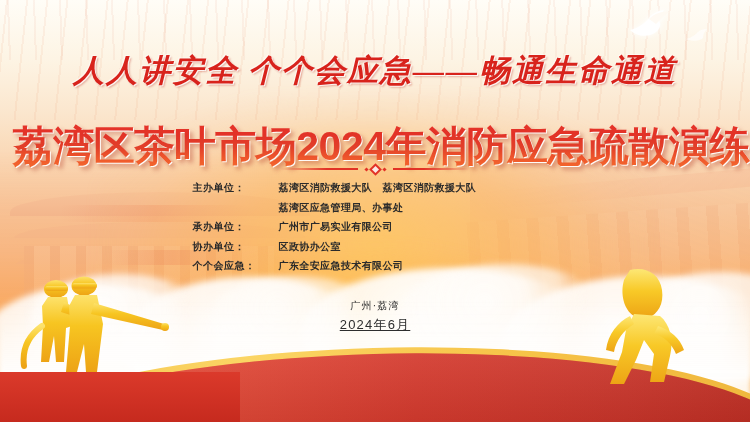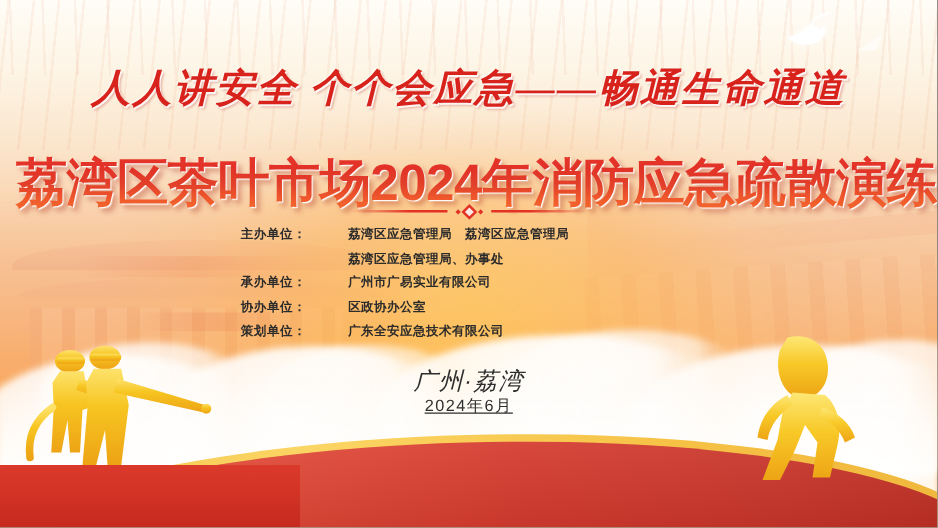--- a/index.html
+++ b/index.html
@@ -318,7 +318,7 @@
     <div class="orgs">
       <div class="org-row">
         <span class="org-label">主办单位：</span>
-        <span class="org-val">荔湾区应急管理局　荔湾区应急管理局</span>
+        <span class="org-val">荔湾区消防救援大队　荔湾区消防救援大队</span>
       </div>
       <div class="org-row">
         <span class="org-label"></span>

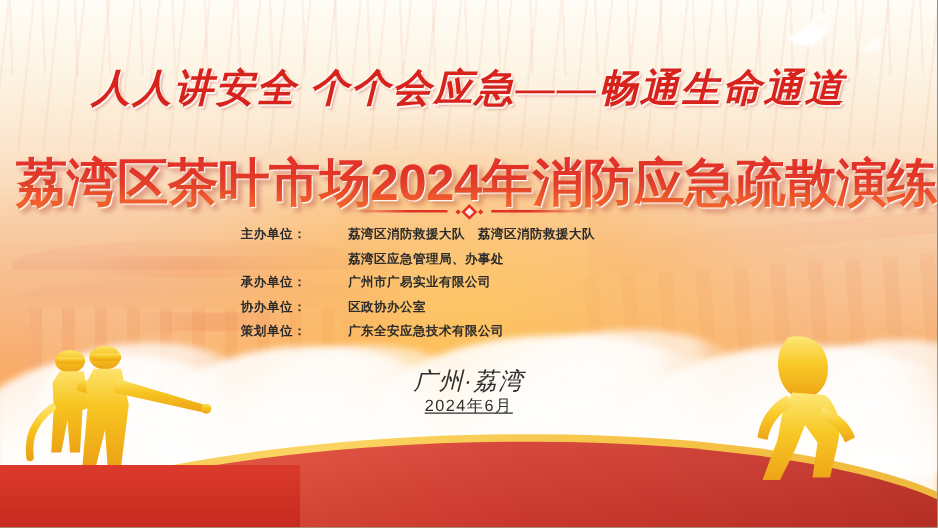--- a/index.html
+++ b/index.html
@@ -333,7 +333,7 @@
         <span class="org-val">区政协办公室</span>
       </div>
       <div class="org-row">
-        <span class="org-label">策划单位：</span>
+        <span class="org-label">个个会应急：</span>
         <span class="org-val">广东全安应急技术有限公司</span>
       </div>
     </div>

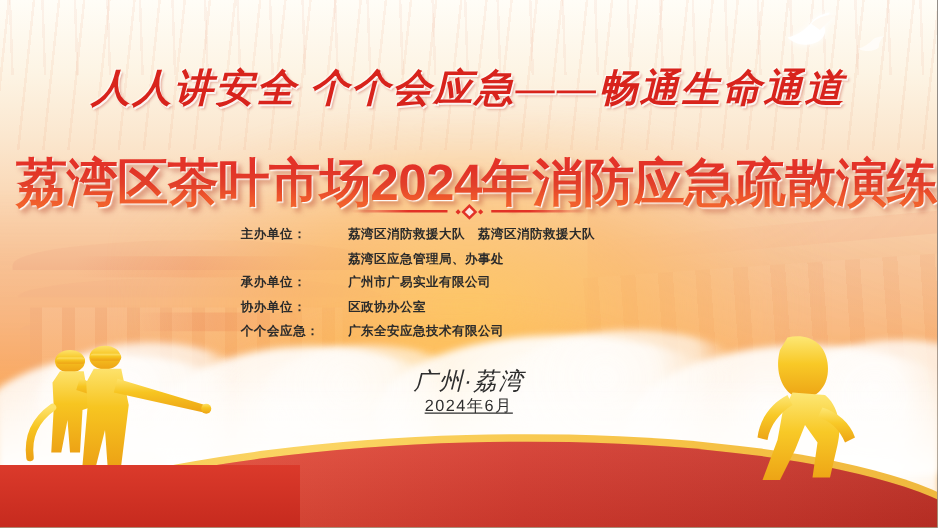--- a/index.html
+++ b/index.html
@@ -202,7 +202,7 @@
     position:absolute;top:296px;left:0;width:100%;text-align:center;
     color:#2e2e2e;font-size:12.5px;line-height:19px;letter-spacing:1.2px;
   }
-  .footer .f1{font-size:19px;font-style:italic;}
+  .footer .f1{font-size:10px;}
   .footer .f2{font-size:13px;text-decoration:underline;}
 </style>
 </head>

